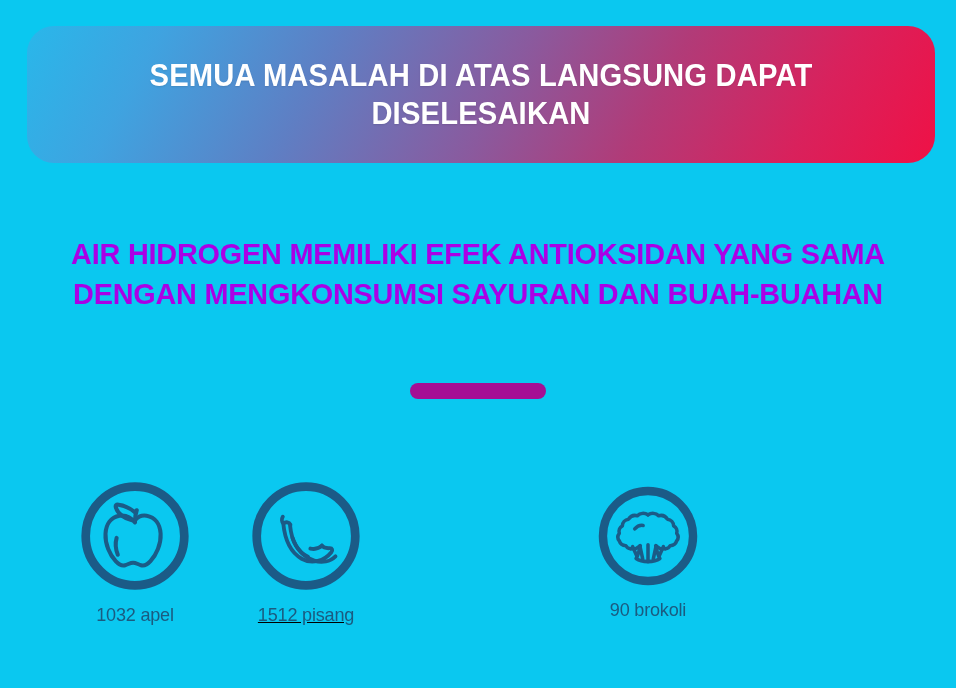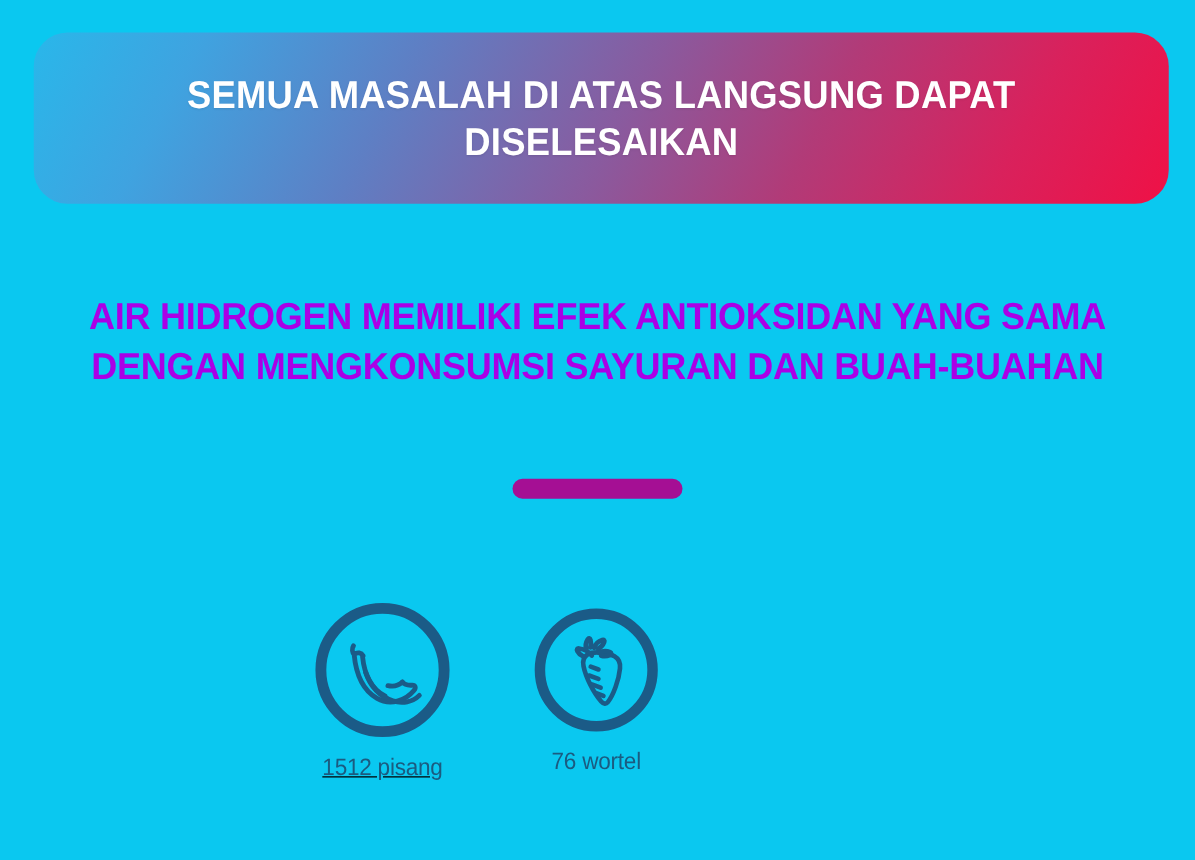--- a/index.html
+++ b/index.html
@@ -129,6 +129,18 @@
 
 <div class="icon-row">
 
+  <div class="icon-item ic1">
+    <svg class="icon-circle" viewBox="0 0 120 120">
+      <circle cx="60" cy="60" r="51" fill="none" stroke="#1b5b87" stroke-width="9"></circle>
+      <g fill="none" stroke="#1b5b87" stroke-width="4.2" stroke-linecap="round" stroke-linejoin="round">
+        <path d="M60 46c-4-5-10-8-16-7-9 1.5-14 9-14.5 18.5-0.6 11 4.5 22 10.5 28.5 3.2 3.5 6.8 5 9.8 4.2 3-0.8 5.4-2.6 8.2-2.6 2.8 0 5.2 1.8 8.2 2.6 3 0.8 6.6-0.7 9.8-4.2 6-6.5 11.1-17.5 10.5-28.5C85.9 48 80.9 40.5 72 39c-5-0.8-9 1-12 4.6"></path>
+        <path d="M60 45c0-4 0.6-8.2 1.8-11.6"></path>
+        <path d="M60.5 36c-4.5-4-11-7.6-17.5-8.4-2.6-0.3-3.4 0.6-2.8 2.8 1.8 6.4 9 12 16.6 13.2"></path>
+        <path d="M41 62c-1.6 5.4-1.2 11.4 1.2 17.4"></path>
+      </g>
+    </svg>
+    <div class="icon-label">1032 apel</div>
+  </div>
 
   <div class="icon-item ic2">
     <svg class="icon-circle" viewBox="0 0 120 120">

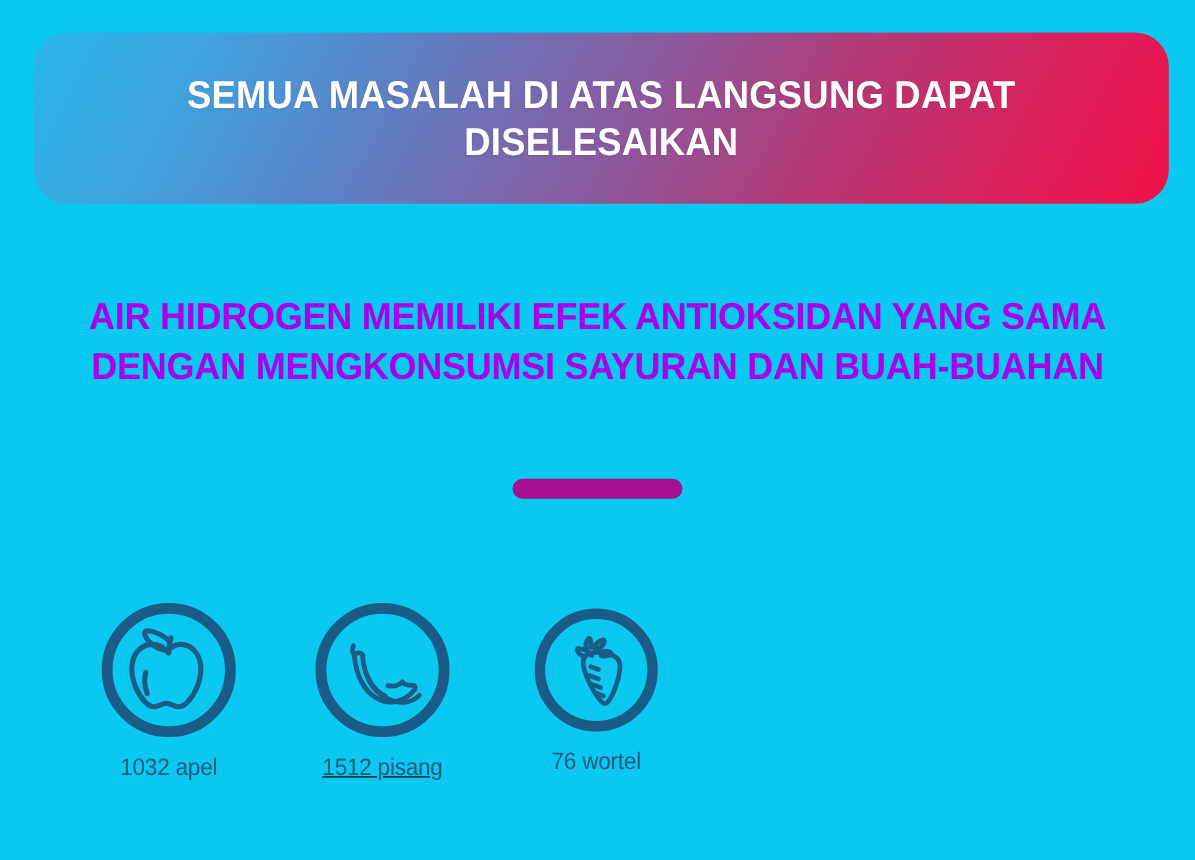--- a/index.html
+++ b/index.html
@@ -156,20 +156,6 @@
     <div class="icon-label">1512 pisang</div>
   </div>
 
-  <div class="icon-item ic3">
-    <svg class="icon-circle small" viewBox="0 0 120 120">
-      <circle cx="60" cy="60" r="51" fill="none" stroke="#1b5b87" stroke-width="9.5"></circle>
-      <g fill="none" stroke="#1b5b87" stroke-width="4.2" stroke-linecap="round" stroke-linejoin="round">
-        <path d="M52 46c-3 2-4.5 6-3.5 10.5 2 10 9 24 16 32 2.2 2.5 4.4 2.6 6 0.6 5-6.4 10-20 11-30.5 0.5-5-1.5-9-5-11-6-3.5-19-5-24.5-1.6z"></path>
-        <path d="M56 47c-2.5-3.5-7-6-11.5-6.5-1.8-0.2-2.4 0.8-1.6 2.4 1 2 2.8 3.6 5 4.6"></path>
-        <path d="M51 41.5c-1-3.2-0.5-6.6 1.2-9.2 0.9-1.4 2.1-1.2 2.6 0.4 0.7 2.2 0.6 4.6-0.2 6.8"></path>
-        <path d="M58 40c1.2-3.5 4-6.2 7.4-7.2 1.6-0.5 2.4 0.5 1.8 2-1 2.6-3 4.8-5.5 6"></path>
-        <path d="M62.5 44.5c3-1.8 6.8-2 10-0.6 1.5 0.7 1.4 1.9-0.2 2.6-2.4 1.1-5.2 1.3-7.8 0.6"></path>
-        <path d="M55 57l7 2.5M53.5 65l8.5 3M56 73l8 3M60 81l6.5 2.5"></path>
-      </g>
-    </svg>
-    <div class="icon-label">76 wortel</div>
-  </div>
 
 
 

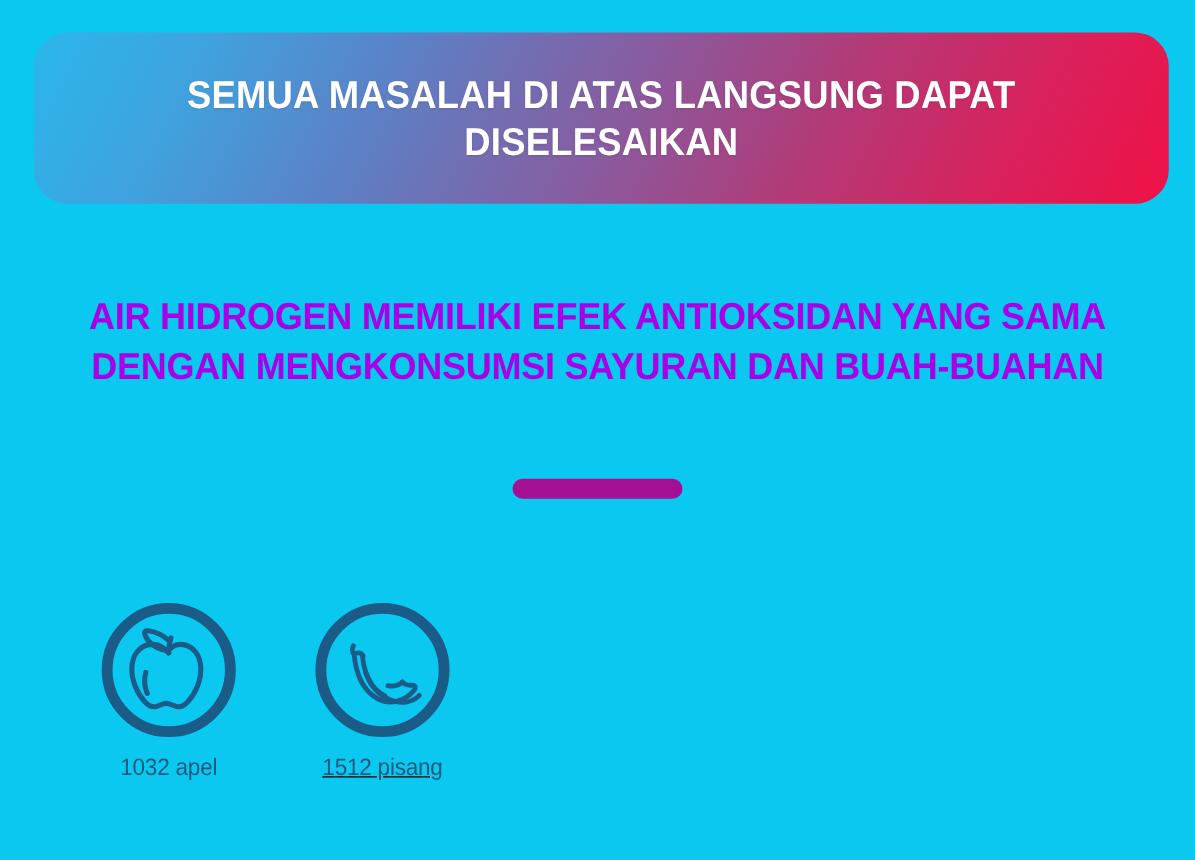--- a/index.html
+++ b/index.html
@@ -157,6 +157,22 @@
   </div>
 
 
+  <div class="icon-item ic4">
+    <svg class="icon-circle small" viewBox="0 0 120 120">
+      <circle cx="60" cy="60" r="51" fill="none" stroke="#1b5b87" stroke-width="9.5"></circle>
+      <g fill="none" stroke="#1b5b87" stroke-width="4" stroke-linecap="round" stroke-linejoin="round">
+        <path d="M60 36c-4-2.5-9-2-12 1-4-1-8 0.5-10 4-4 0.5-7 3.5-7 7.5-3 1.5-4.5 5-3.5 8.5-2 2.5-2 6 0 8.5 1 3.5 4 5.5 7.5 5.5 1 2 3 3.2 5.2 3.4"></path>
+        <path d="M60 36c4-2.5 9-2 12 1 4-1 8 0.5 10 4 4 0.5 7 3.5 7 7.5 3 1.5 4.5 5 3.5 8.5 2 2.5 2 6 0 8.5-1 3.5-4 5.5-7.5 5.5-1 2-3 3.2-5.2 3.4"></path>
+        <path d="M40.2 74.4c4.5 0.5 8.5-1 11-3.5"></path>
+        <path d="M79.8 74.4c-4.5 0.5-8.5-1-11-3.5"></path>
+        <path d="M51 71c-1 6-2 11-4.5 14.5 3.5 2.5 8.5 3.5 13.5 3.5s10-1 13.5-3.5C71 82 70 77 69 71"></path>
+        <path d="M60 89V70"></path>
+        <path d="M54 86l-3-14M66 86l3-14M47.5 83l-5-11M72.5 83l5-11"></path>
+        <path d="M45 52c2.5-3 6-4.5 9.5-4"></path>
+      </g>
+    </svg>
+    <div class="icon-label">90 brokoli</div>
+  </div>
 
 
 </div>

